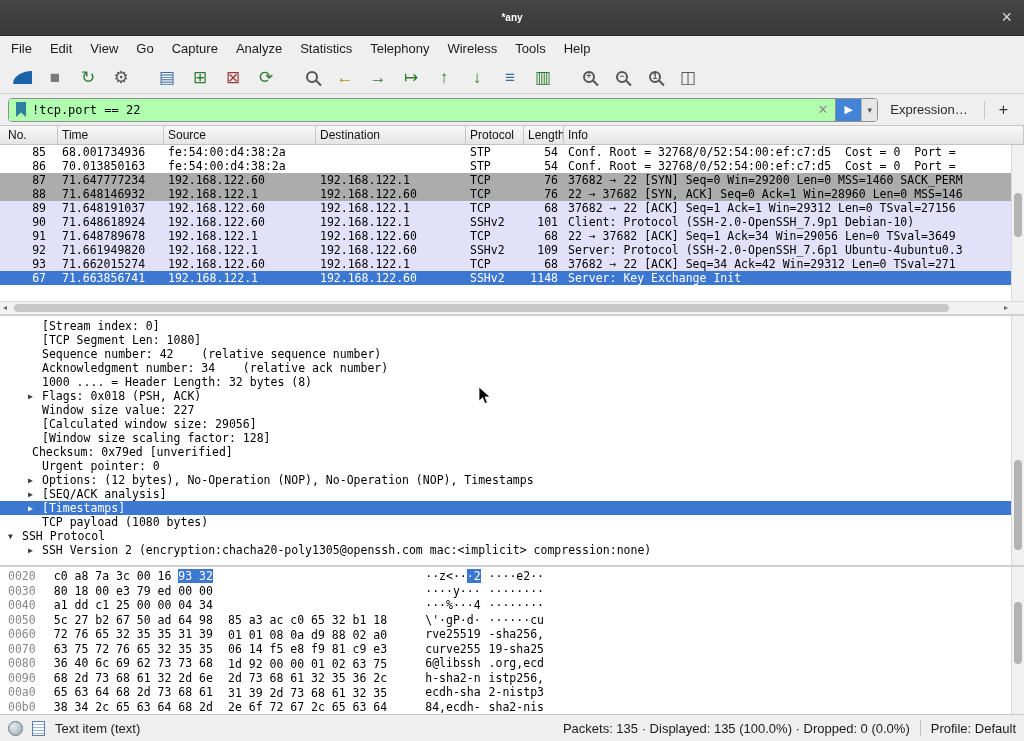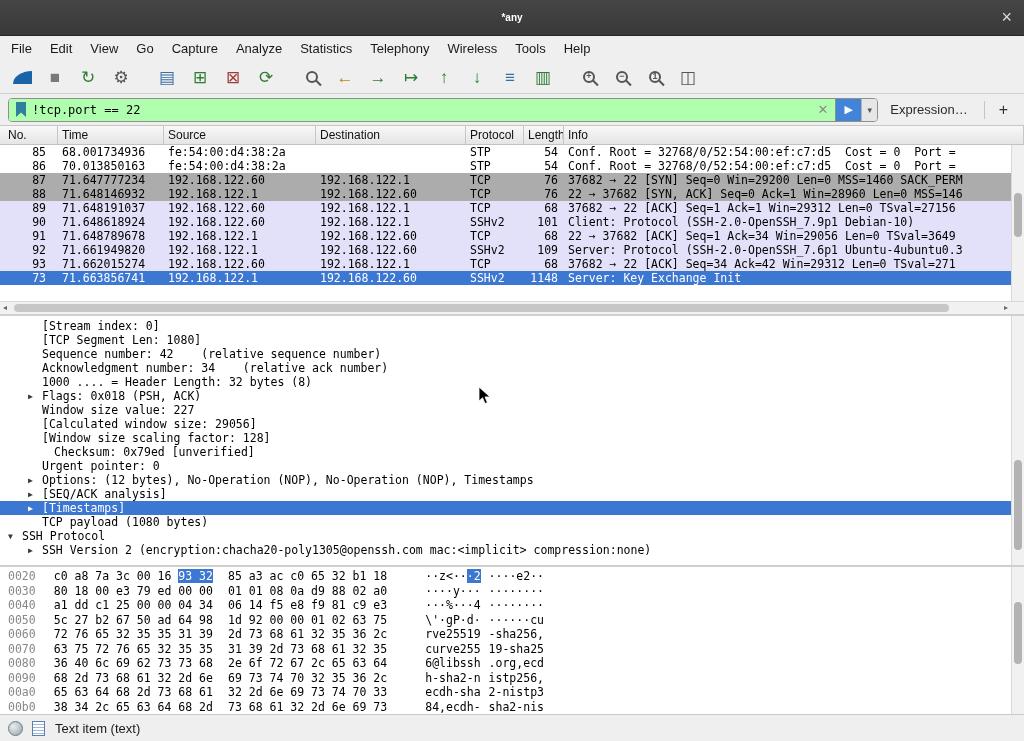--- a/index.html
+++ b/index.html
@@ -223,7 +223,7 @@
         <div class="pl-row row-lav"><div class="pl-c c-no">91</div><div class="pl-c c-time">71.648789678</div><div class="pl-c c-src">192.168.122.1</div><div class="pl-c c-dst">192.168.122.60</div><div class="pl-c c-proto">TCP</div><div class="pl-c c-len">68</div><div class="pl-c c-info">22 → 37682 [ACK] Seq=1 Ack=34 Win=29056 Len=0 TSval=3649</div></div>
         <div class="pl-row row-lav"><div class="pl-c c-no">92</div><div class="pl-c c-time">71.661949820</div><div class="pl-c c-src">192.168.122.1</div><div class="pl-c c-dst">192.168.122.60</div><div class="pl-c c-proto">SSHv2</div><div class="pl-c c-len">109</div><div class="pl-c c-info">Server: Protocol (SSH-2.0-OpenSSH_7.6p1 Ubuntu-4ubuntu0.3</div></div>
         <div class="pl-row row-lav"><div class="pl-c c-no">93</div><div class="pl-c c-time">71.662015274</div><div class="pl-c c-src">192.168.122.60</div><div class="pl-c c-dst">192.168.122.1</div><div class="pl-c c-proto">TCP</div><div class="pl-c c-len">68</div><div class="pl-c c-info">37682 → 22 [ACK] Seq=34 Ack=42 Win=29312 Len=0 TSval=271</div></div>
-        <div class="pl-row row-sel"><div class="pl-c c-no">73</div><div class="pl-c c-time">71.663856741</div><div class="pl-c c-src">192.168.122.1</div><div class="pl-c c-dst">192.168.122.60</div><div class="pl-c c-proto">SSHv2</div><div class="pl-c c-len">1148</div><div class="pl-c c-info">Server: Key Exchange Init</div></div>
+        <div class="pl-row row-sel"><div class="pl-c c-no">67</div><div class="pl-c c-time">71.663856741</div><div class="pl-c c-src">192.168.122.1</div><div class="pl-c c-dst">192.168.122.60</div><div class="pl-c c-proto">SSHv2</div><div class="pl-c c-len">1148</div><div class="pl-c c-info">Server: Key Exchange Init</div></div>
         <div class="vscroll">
         <span class="thumb" style="top:48px;height:44px;"></span>
       </div>

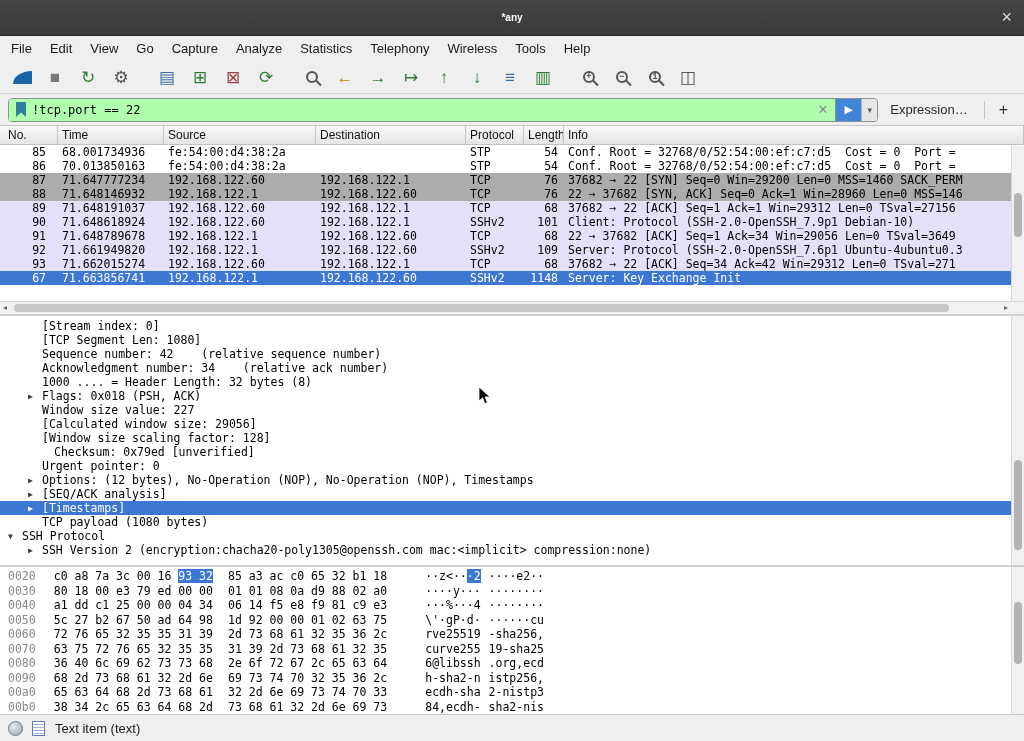--- a/index.html
+++ b/index.html
@@ -248,7 +248,7 @@
         <div class="dt-line" style="padding-left: 26px;"><span class="dt-exp"></span><span class="dt-text">Window size value: 227</span></div>
         <div class="dt-line" style="padding-left: 26px;"><span class="dt-exp"></span><span class="dt-text">[Calculated window size: 29056]</span></div>
         <div class="dt-line" style="padding-left: 26px;"><span class="dt-exp"></span><span class="dt-text">[Window size scaling factor: 128]</span></div>
-        <div class="dt-line" style="padding-left: 10px; margin-left: 28px;"><span class="dt-exp"></span><span class="dt-text">Checksum: 0x79ed [unverified]</span></div>
+        <div class="dt-line" style="padding-left: 16px;"><span class="dt-exp"></span><span class="dt-text">Checksum: 0x79ed [unverified]</span></div>
         <div class="dt-line" style="padding-left: 26px;"><span class="dt-exp"></span><span class="dt-text">Urgent pointer: 0</span></div>
         <div class="dt-line" style="padding-left: 26px;"><span class="dt-exp">▶</span><span class="dt-text">Options: (12 bytes), No-Operation (NOP), No-Operation (NOP), Timestamps</span></div>
         <div class="dt-line" style="padding-left: 26px;"><span class="dt-exp">▶</span><span class="dt-text">[SEQ/ACK analysis]</span></div>

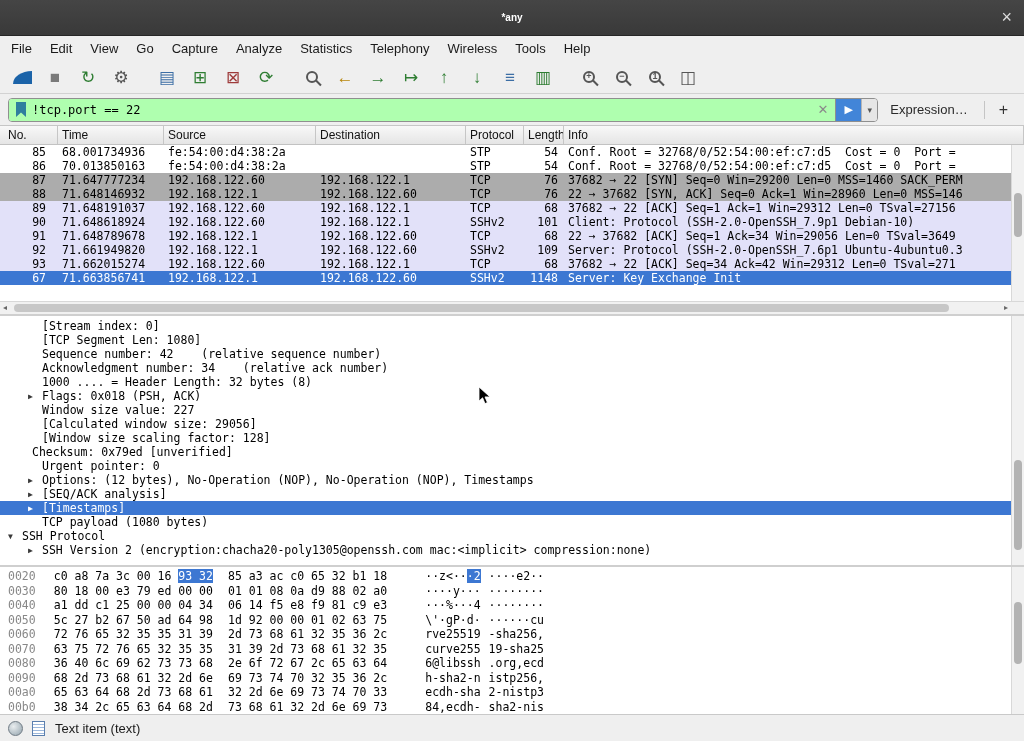--- a/index.html
+++ b/index.html
@@ -81,7 +81,7 @@
   .hx-row { height:14.5px; line-height:14.5px; display:flex; white-space:pre; font:11.5px "DejaVu Sans Mono", monospace; color:#000; padding-left:8px; }
   .hx-off { color:#888; margin-right:18px; flex:0 0 auto; }
   .hx-hex { margin-right:15px; flex:0 0 auto; }
-  .hx-hex.g2 { margin-right:38px; }
+  .hx-hex.g2 { margin-right:38px;margin-top:44px; }
   .hx-ascii { margin-right:8px; flex:0 0 auto; }
   .hl { background:#3c77d2; color:#fff; }
 

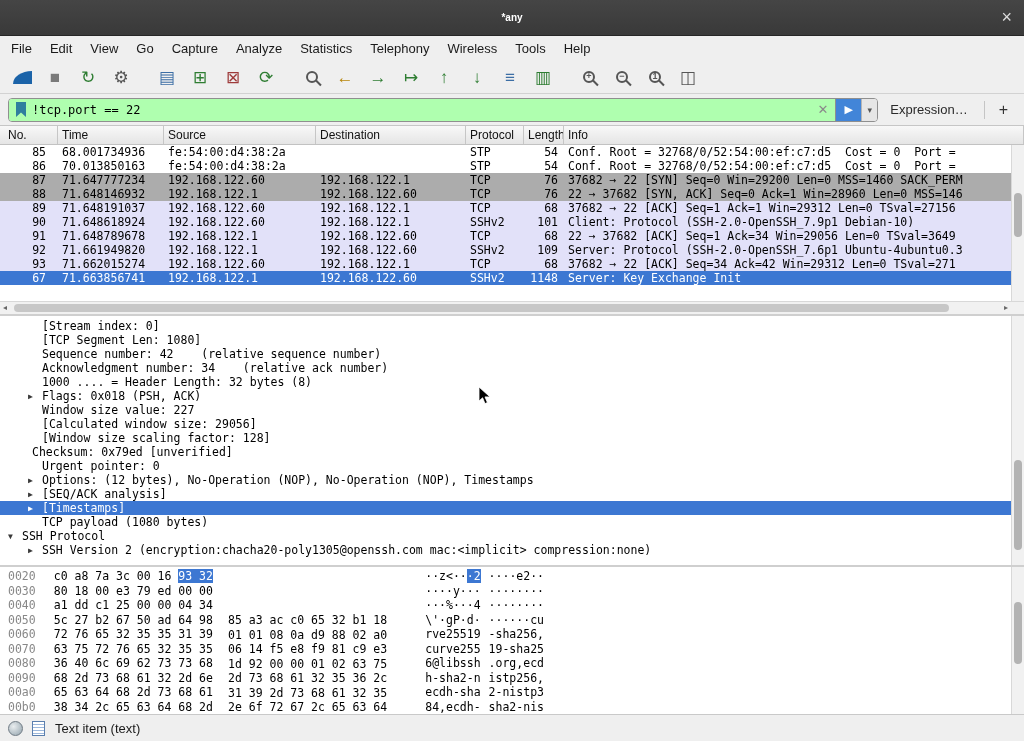--- a/index.html
+++ b/index.html
@@ -286,6 +286,11 @@
     <span class="sb-expert"></span>
     <span class="sb-note"></span>
     <span class="sb-left">Text item (text)</span>
+    <span class="sb-right">
+      <span>Packets: 135 · Displayed: 135 (100.0%) · Dropped: 0 (0.0%)</span>
+      <span class="sb-sep"></span>
+      <span>Profile: Default</span>
+    </span>
   </div>
 
   <svg class="cursor" width="18" height="19" viewBox="0 0 18 19">

